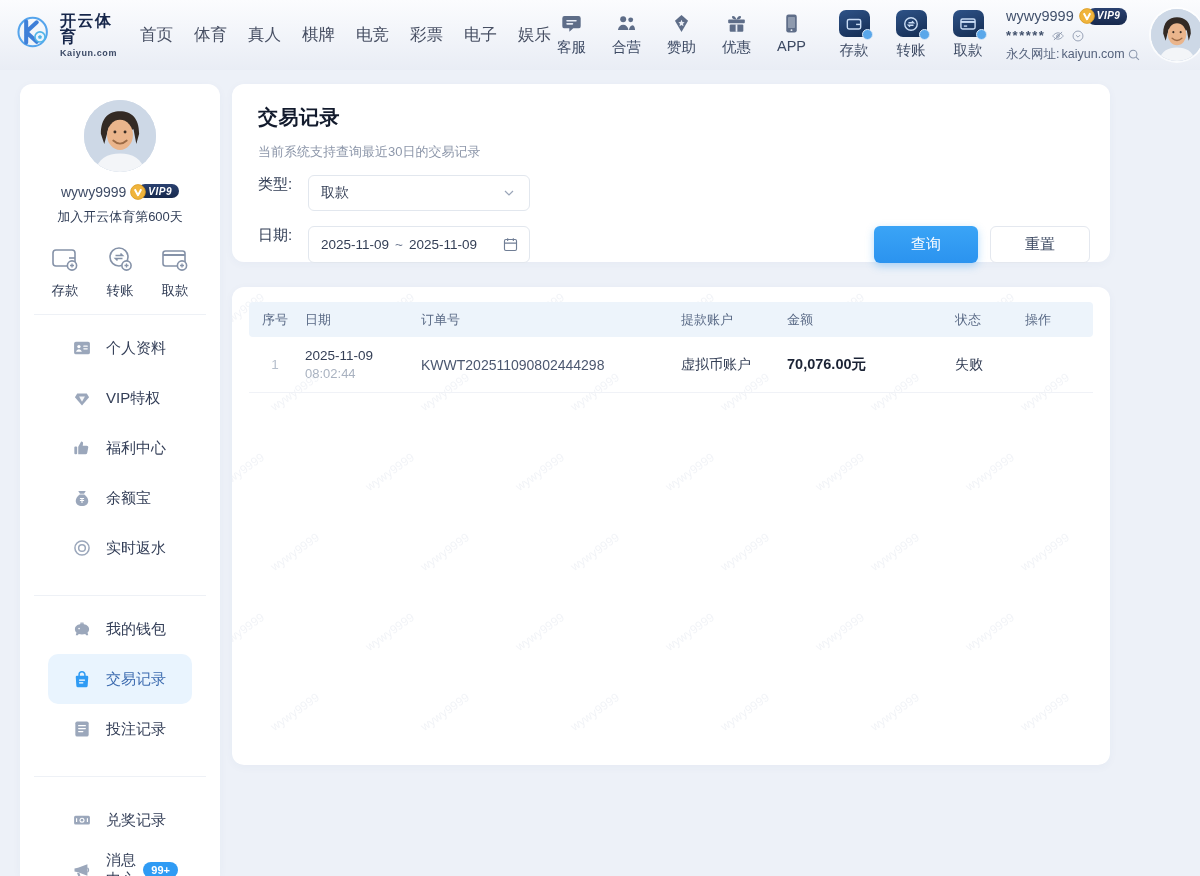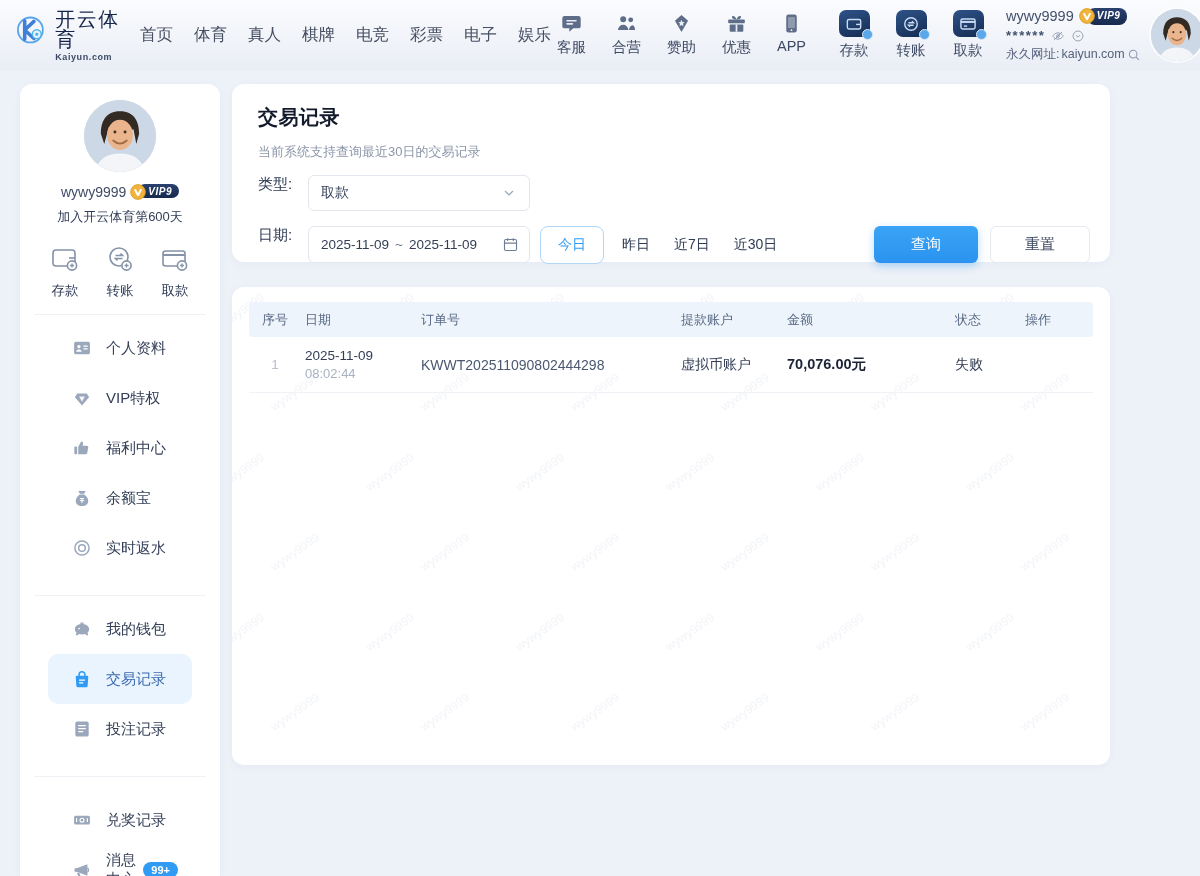--- a/index.html
+++ b/index.html
@@ -13,7 +13,7 @@
     padding:0 14px;background:linear-gradient(180deg,#fbfcfe,#e9edf5)}
   .brand{display:flex;align-items:center;gap:7px;cursor:pointer}
   .logo-mark{width:44px;height:40px;display:block}
-  .brand-cn{display:block;font-size:20px;font-weight:normal;color:#16264a;letter-spacing:1.5px;line-height:1}
+  .brand-cn{display:block;font-size:16px;font-weight:bold;color:#16264a;letter-spacing:1.5px;line-height:1}
   .brand-en{display:block;font-size:9px;font-weight:bold;color:#3c4a66;margin-top:3px;letter-spacing:.6px}
   .main-nav{display:flex;gap:21px;margin-left:18px;font-size:16.5px;color:#474f63;font-weight:500}
   .nav-item{cursor:pointer;white-space:nowrap}

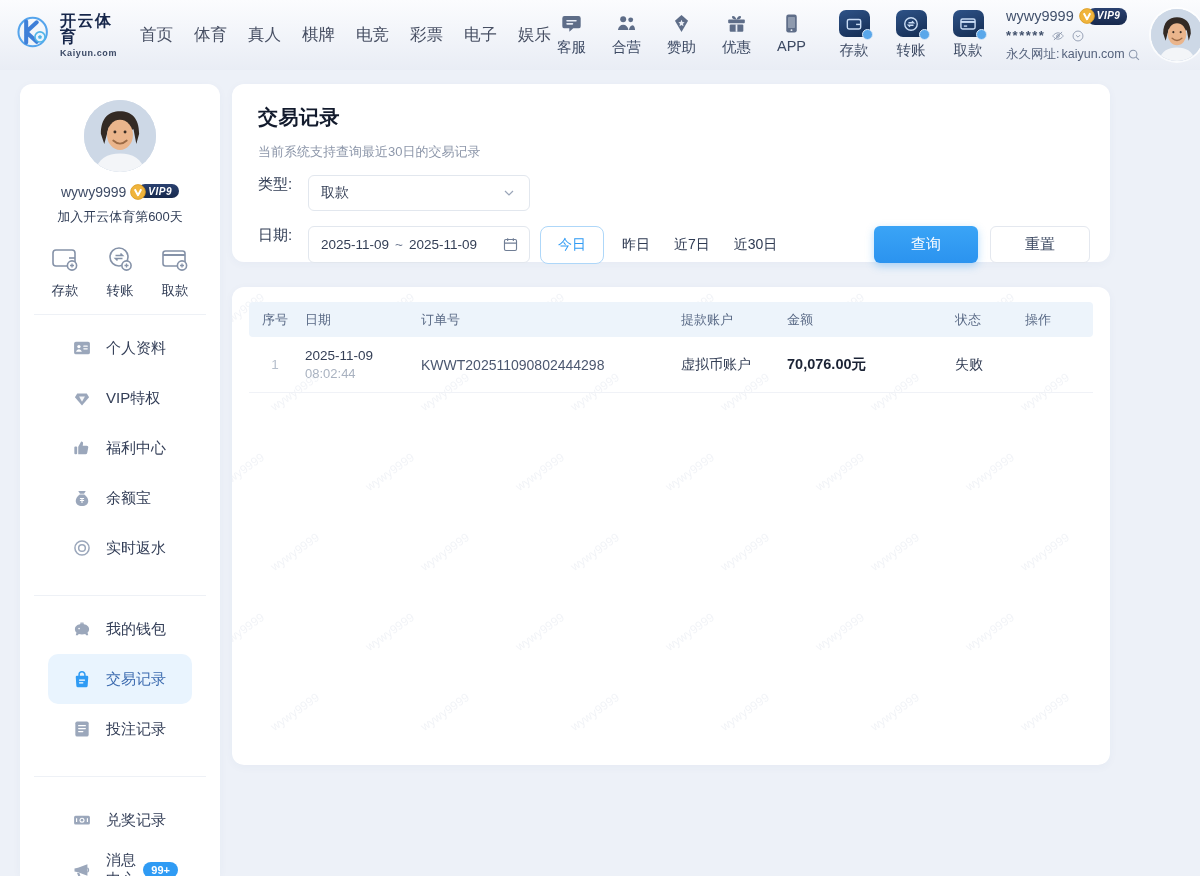--- a/index.html
+++ b/index.html
@@ -482,12 +482,6 @@
               </svg>
             </span>
         </div>
-        <div class="ranges">
-            <button class="range on">今日</button>
-            <button class="range">昨日</button>
-            <button class="range">近7日</button>
-            <button class="range">近30日</button>
-          </div>
         <div class="actions">
           <button class="btn-primary">查询</button>
           <button class="btn-ghost">重置</button>

